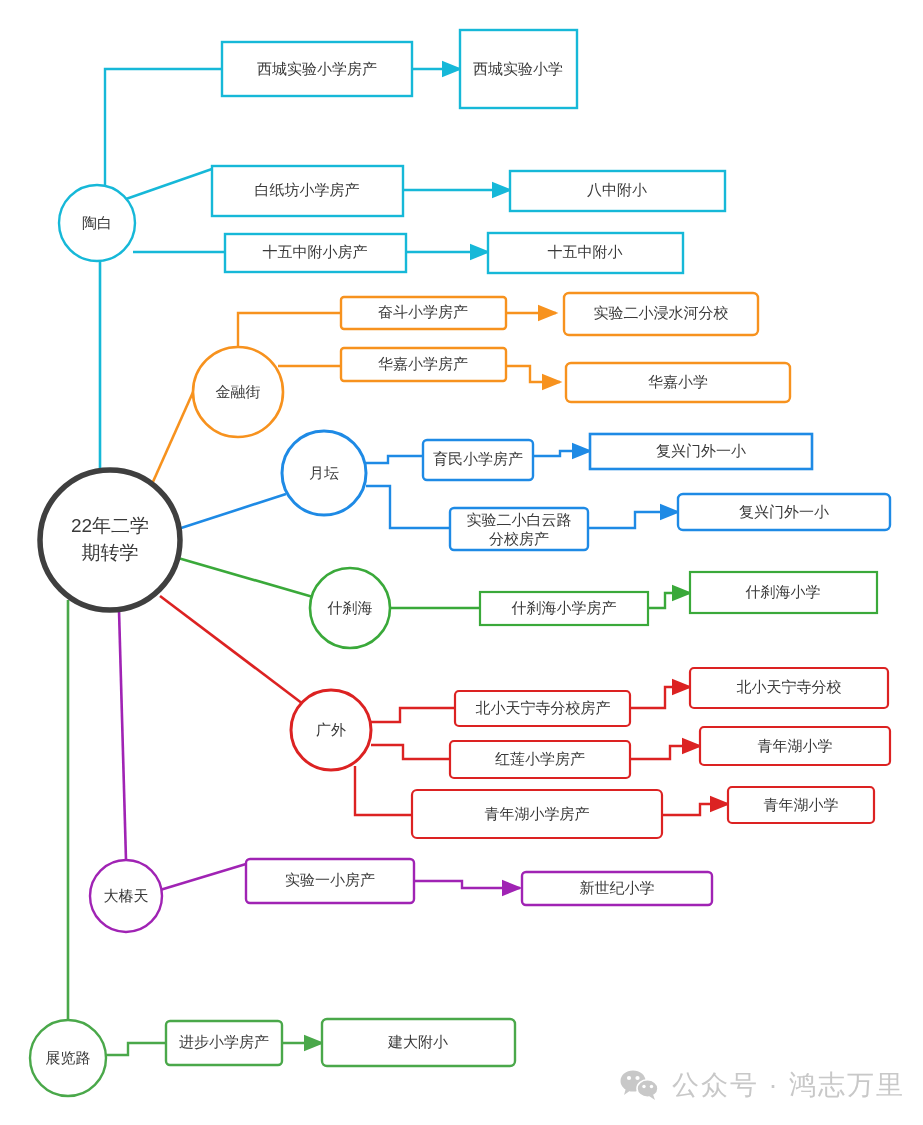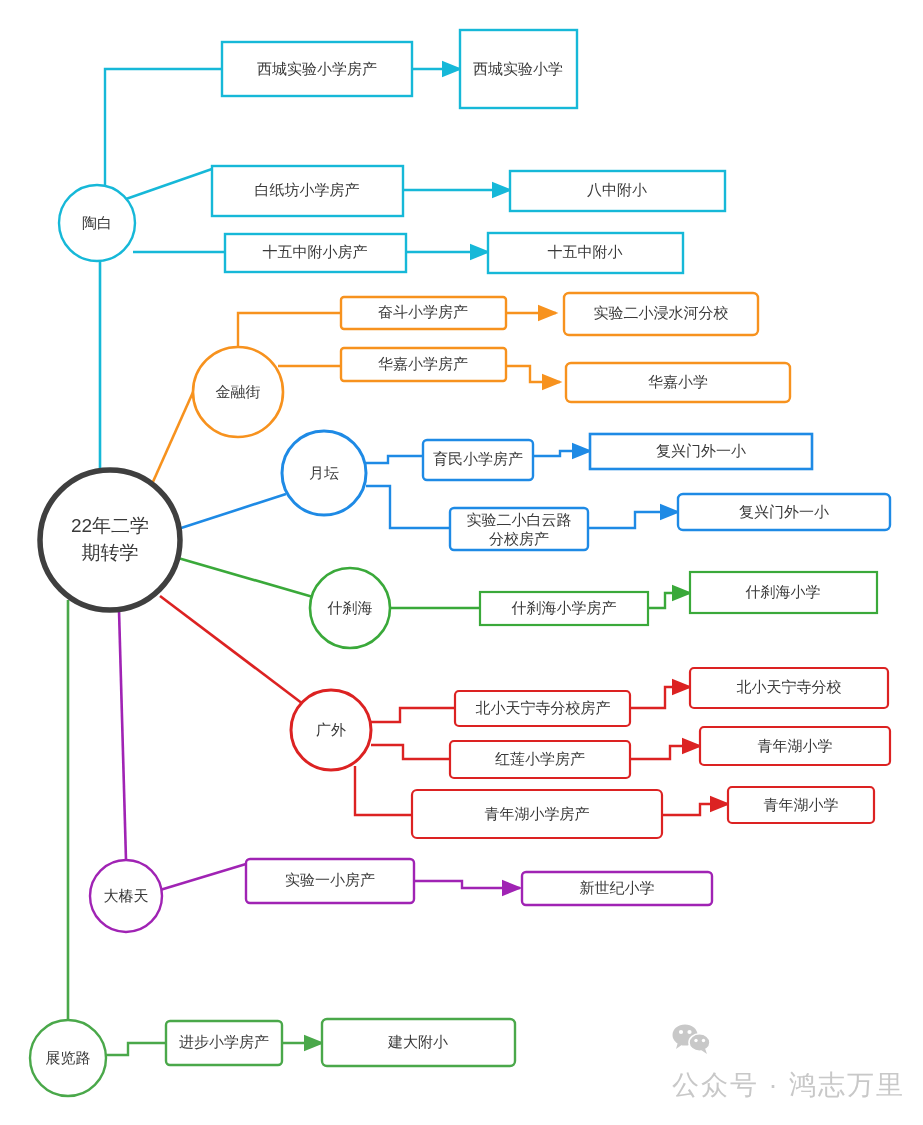--- a/index.html
+++ b/index.html
@@ -10,7 +10,7 @@
   .lbl-box{font-size:15px;}
   .lbl-circle{font-size:15px;}
   .lbl-root{font-size:19px;}
-  .watermark{position:absolute;right:18px;bottom:22px;display:flex;gap:12px;color:#c8c8c8;font-size:27px;letter-spacing:2px;font-family:"Liberation Sans","DejaVu Sans",sans-serif;flex-direction:column;}
+  .watermark{position:absolute;right:18px;bottom:22px;display:flex;align-items:center;gap:12px;color:#c8c8c8;font-size:27px;letter-spacing:2px;font-family:"Liberation Sans","DejaVu Sans",sans-serif;}
   .wm-icon{width:40px;height:32px;position:relative;}
 </style>
 </head>

